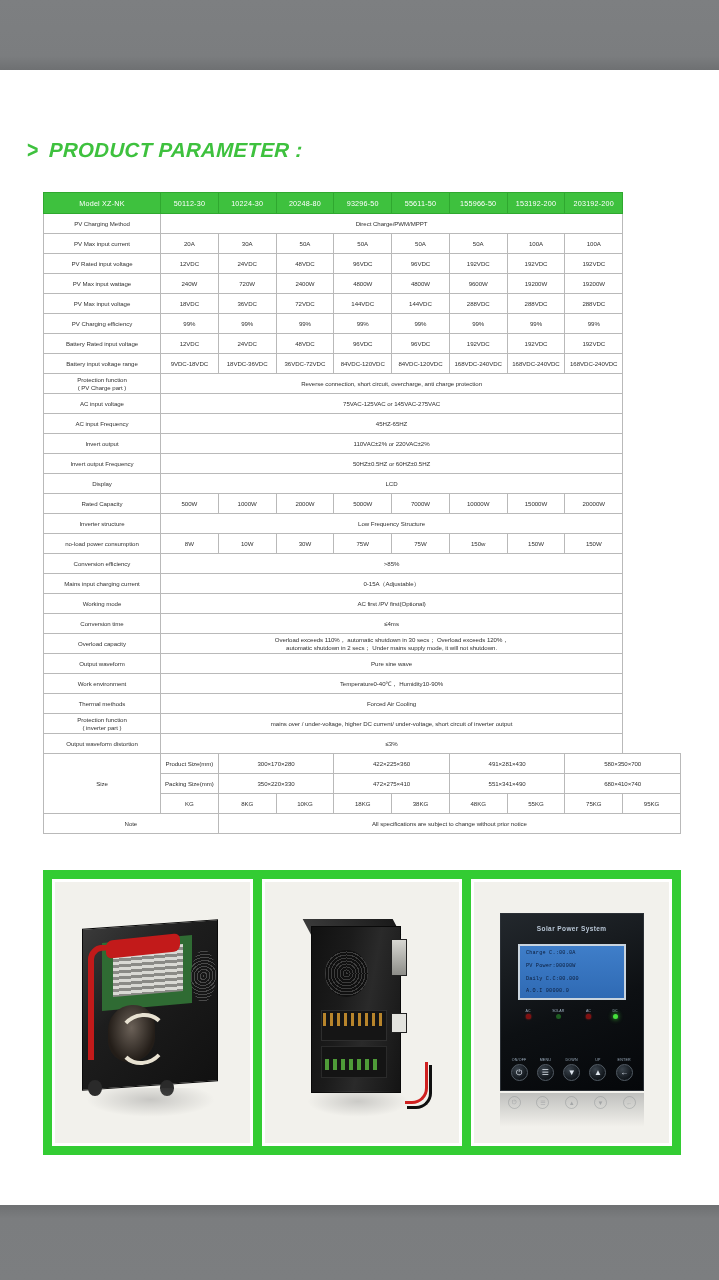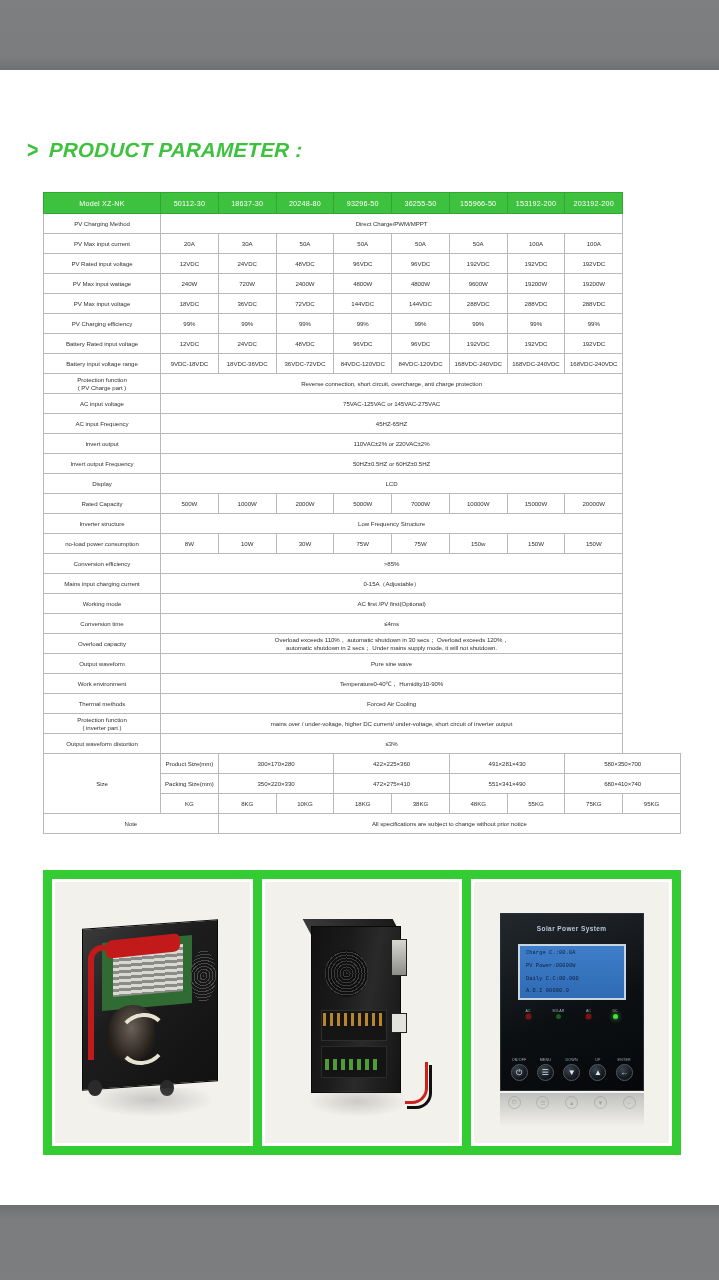--- a/index.html
+++ b/index.html
@@ -346,7 +346,7 @@
             <tr class="head">
               <td class="rowlabel">Model XZ-NK</td>
               <td>50112-30</td>
-              <td>18637-30</td>
+              <td>10224-30</td>
               <td>20248-80</td>
               <td>93296-50</td>
               <td>36255-50</td>

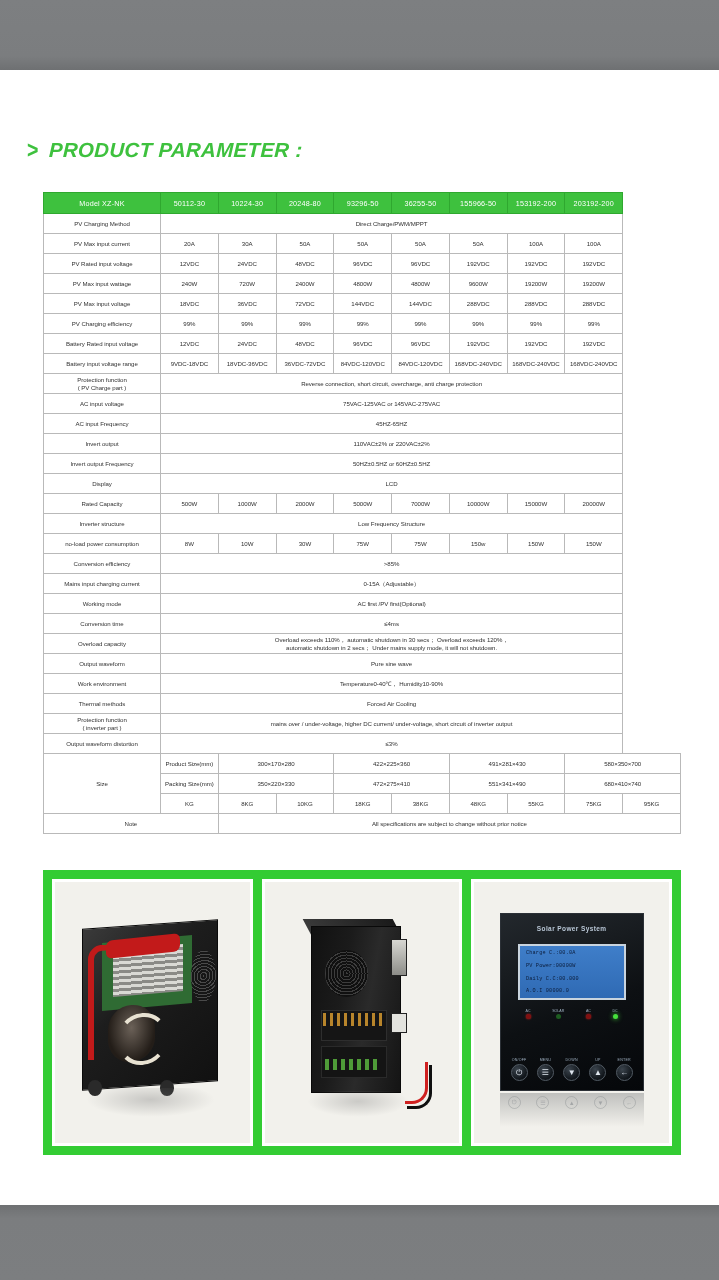--- a/index.html
+++ b/index.html
@@ -349,7 +349,7 @@
               <td>10224-30</td>
               <td>20248-80</td>
               <td>93296-50</td>
-              <td>36255-50</td>
+              <td>55611-50</td>
               <td>155966-50</td>
               <td>153192-200</td>
               <td>203192-200</td>

